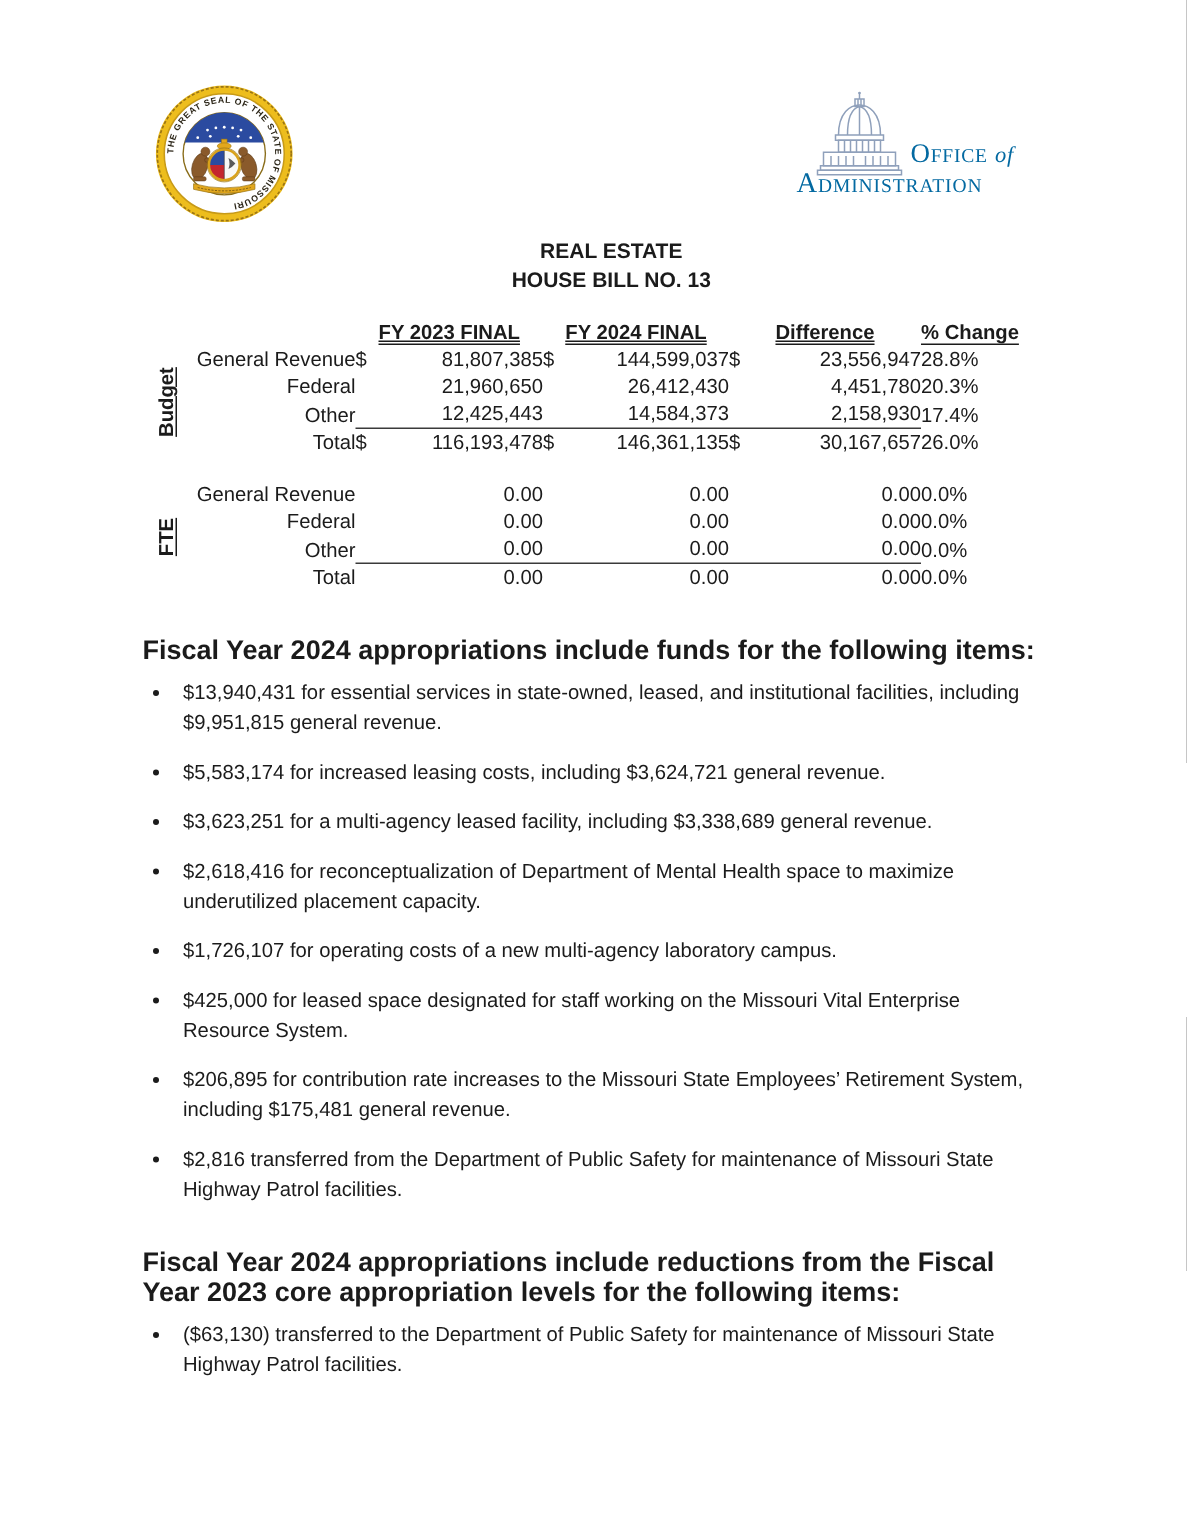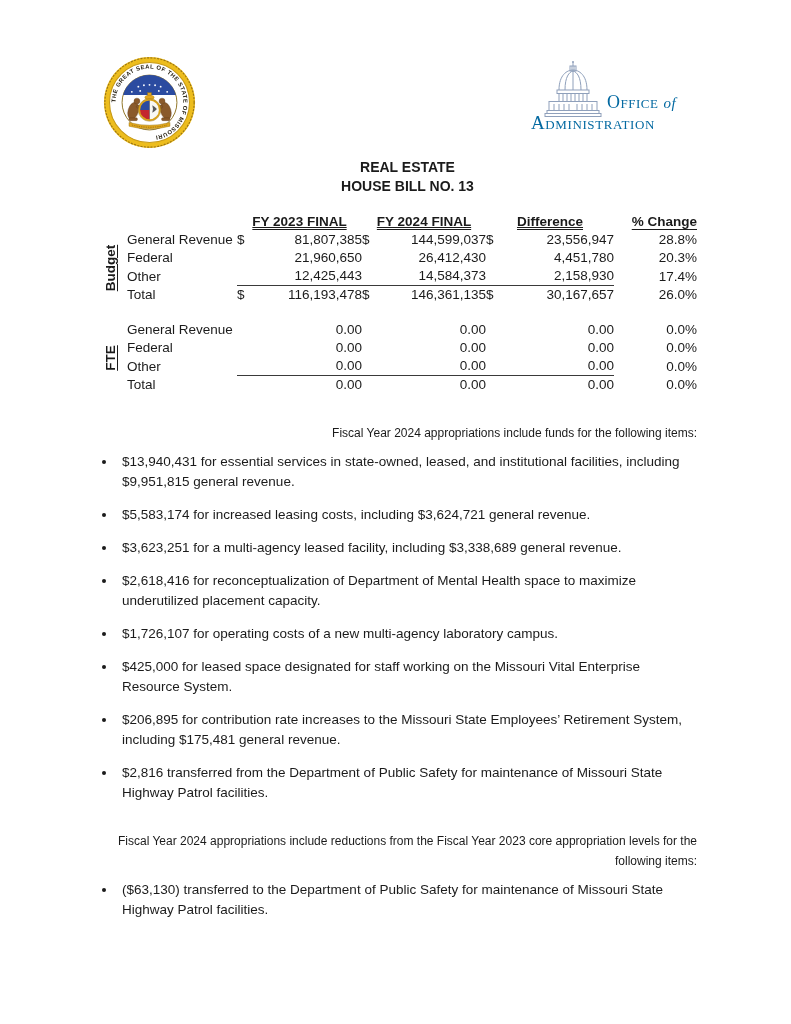--- a/index.html
+++ b/index.html
@@ -37,7 +37,7 @@
   col.c-pct { width:83px; }
   td.lab { text-align:left; }
   td.m1 { padding-left:22px; } td.m2 { padding-left:24px; } td.m3 { padding-left:26px; }
-  td.pct { text-align:right; }
+  td.pct { }
   .money { display:flex; justify-content:space-between; }
   .money.u { border-bottom:1.4px solid #3a3a3a; }
   tr.hdr td { font-weight:bold; height:19px; }

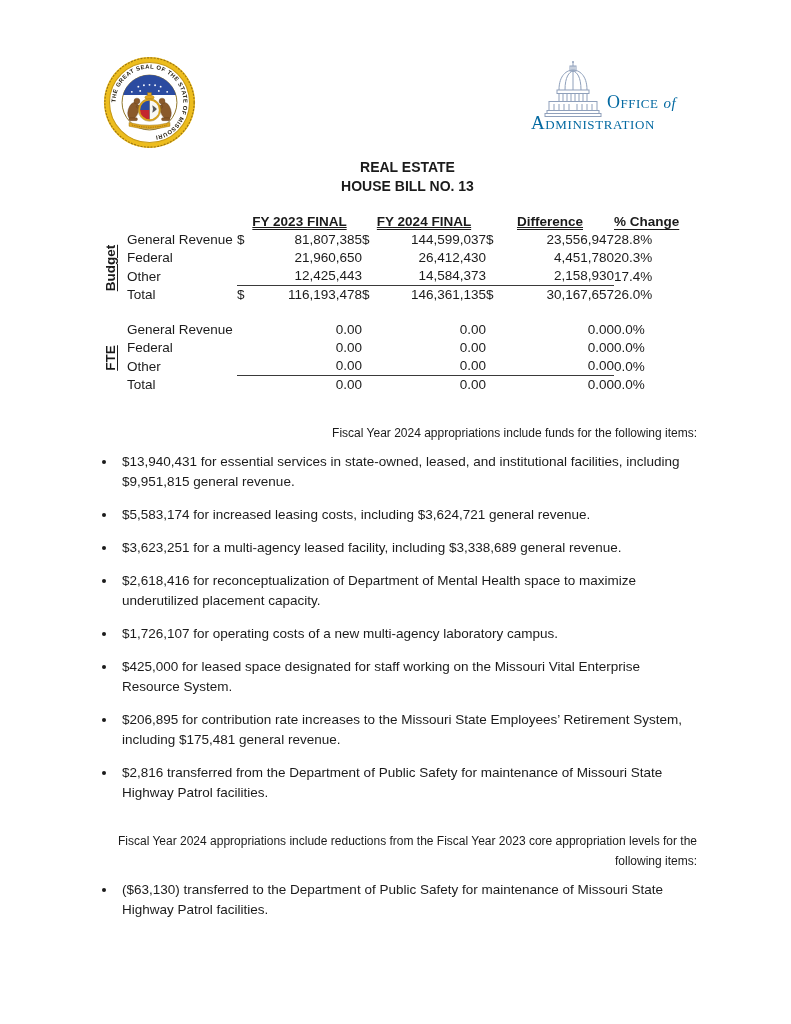--- a/index.html
+++ b/index.html
@@ -35,7 +35,7 @@
   col.c-vlab { width:32px; } col.c-lab { width:110px; }
   col.c-m1 { width:125px; } col.c-m2 { width:124px; } col.c-m3 { width:128px; }
   col.c-pct { width:83px; }
-  td.lab { text-align:left; }
+  td.lab { text-align:right; }
   td.m1 { padding-left:22px; } td.m2 { padding-left:24px; } td.m3 { padding-left:26px; }
   td.pct { }
   .money { display:flex; justify-content:space-between; }

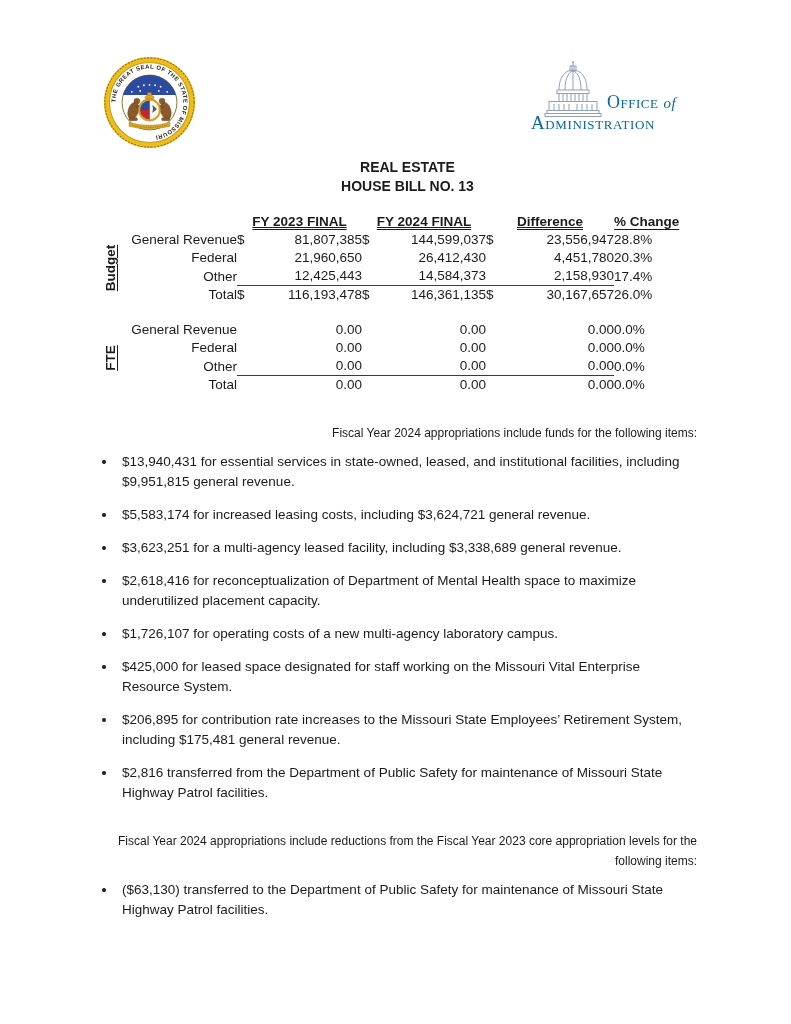--- a/index.html
+++ b/index.html
@@ -51,7 +51,7 @@
                  font-size:13.5px; white-space:nowrap; }
 
   
-  .sect-heading { font-weight:normal; font-size:12px; line-height:20px; width:602px;text-align:right; }
+  .sect-heading { font-weight:bold; font-size:18px; line-height:20px; width:602px; }
   .h1 { margin-top:29px; margin-bottom:9px; }
   .h2 { margin-top:28px; margin-bottom:9px; }
   ul.bullets { list-style:disc outside; margin:5px 0 0 6px; padding-left:16px; width:596px; }

